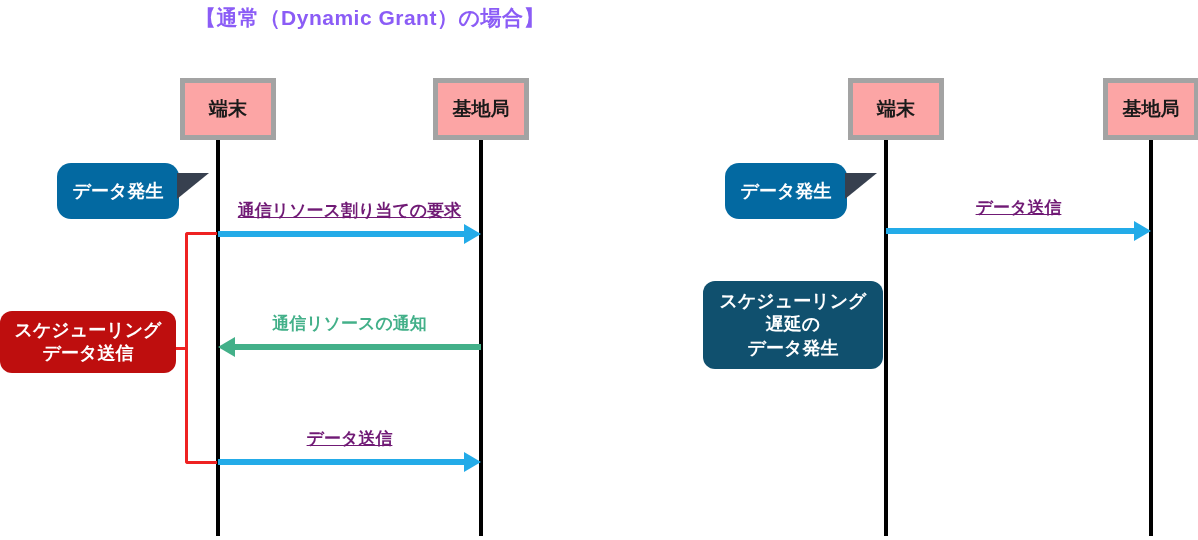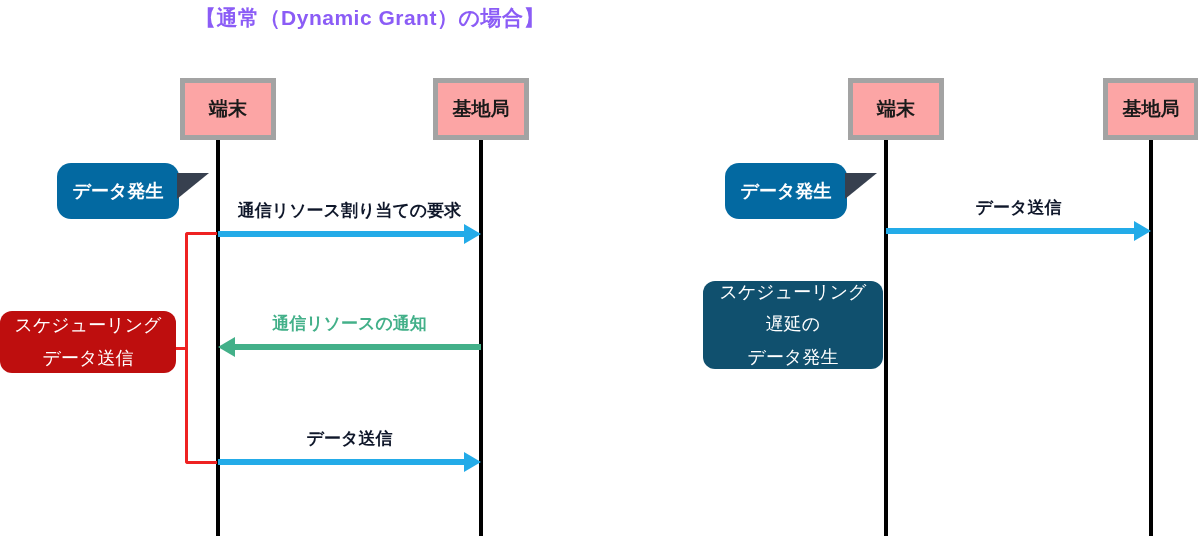--- a/index.html
+++ b/index.html
@@ -104,7 +104,7 @@
 
   .msg.blue { color: #23ABE8; }
   .msg.blue .shaft { background: #23ABE8; }
-  .msg.blue .msg-label { color: #0f172a; }
+  .msg.blue .msg-label { color: #701a75; text-decoration: underline; }
   .msg.green { color: #43B089; }
   .msg.green .shaft { background: #43B089; }
   .msg.green .msg-label { color: #43B089; }

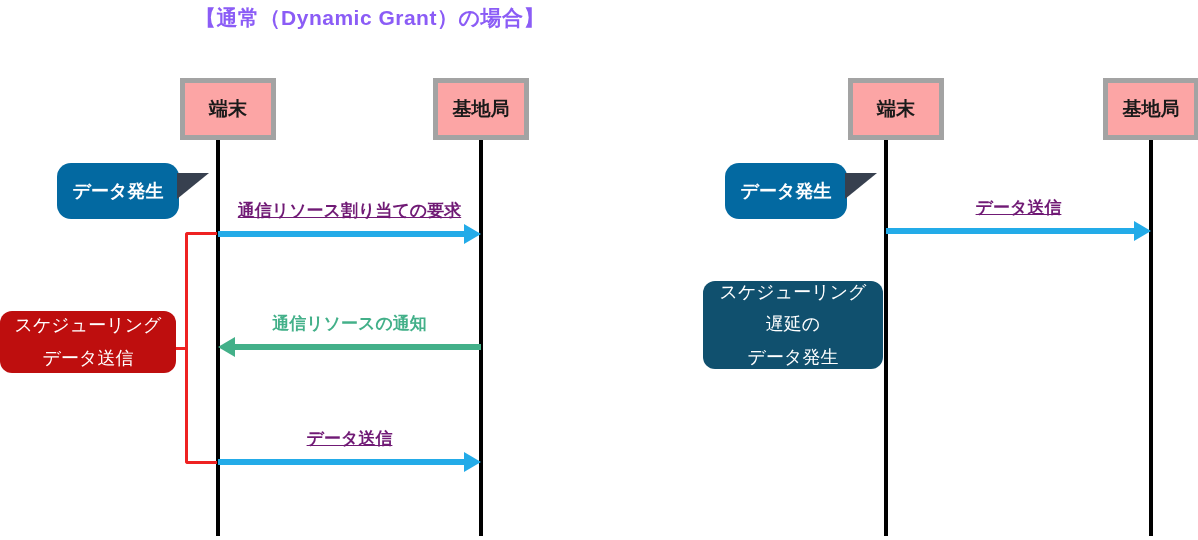--- a/index.html
+++ b/index.html
@@ -144,11 +144,10 @@
     justify-content: center;
     color: #ffffff;
     font-size: 18px;
-    font-weight: normal;
+    font-weight: bold;
     line-height: 1.28;
     text-align: center;
     box-sizing: border-box;
-    gap: 9px;
   }
   .pill.red  { background: #BE0E0E; }
   .pill.teal { background: #10506E; }

